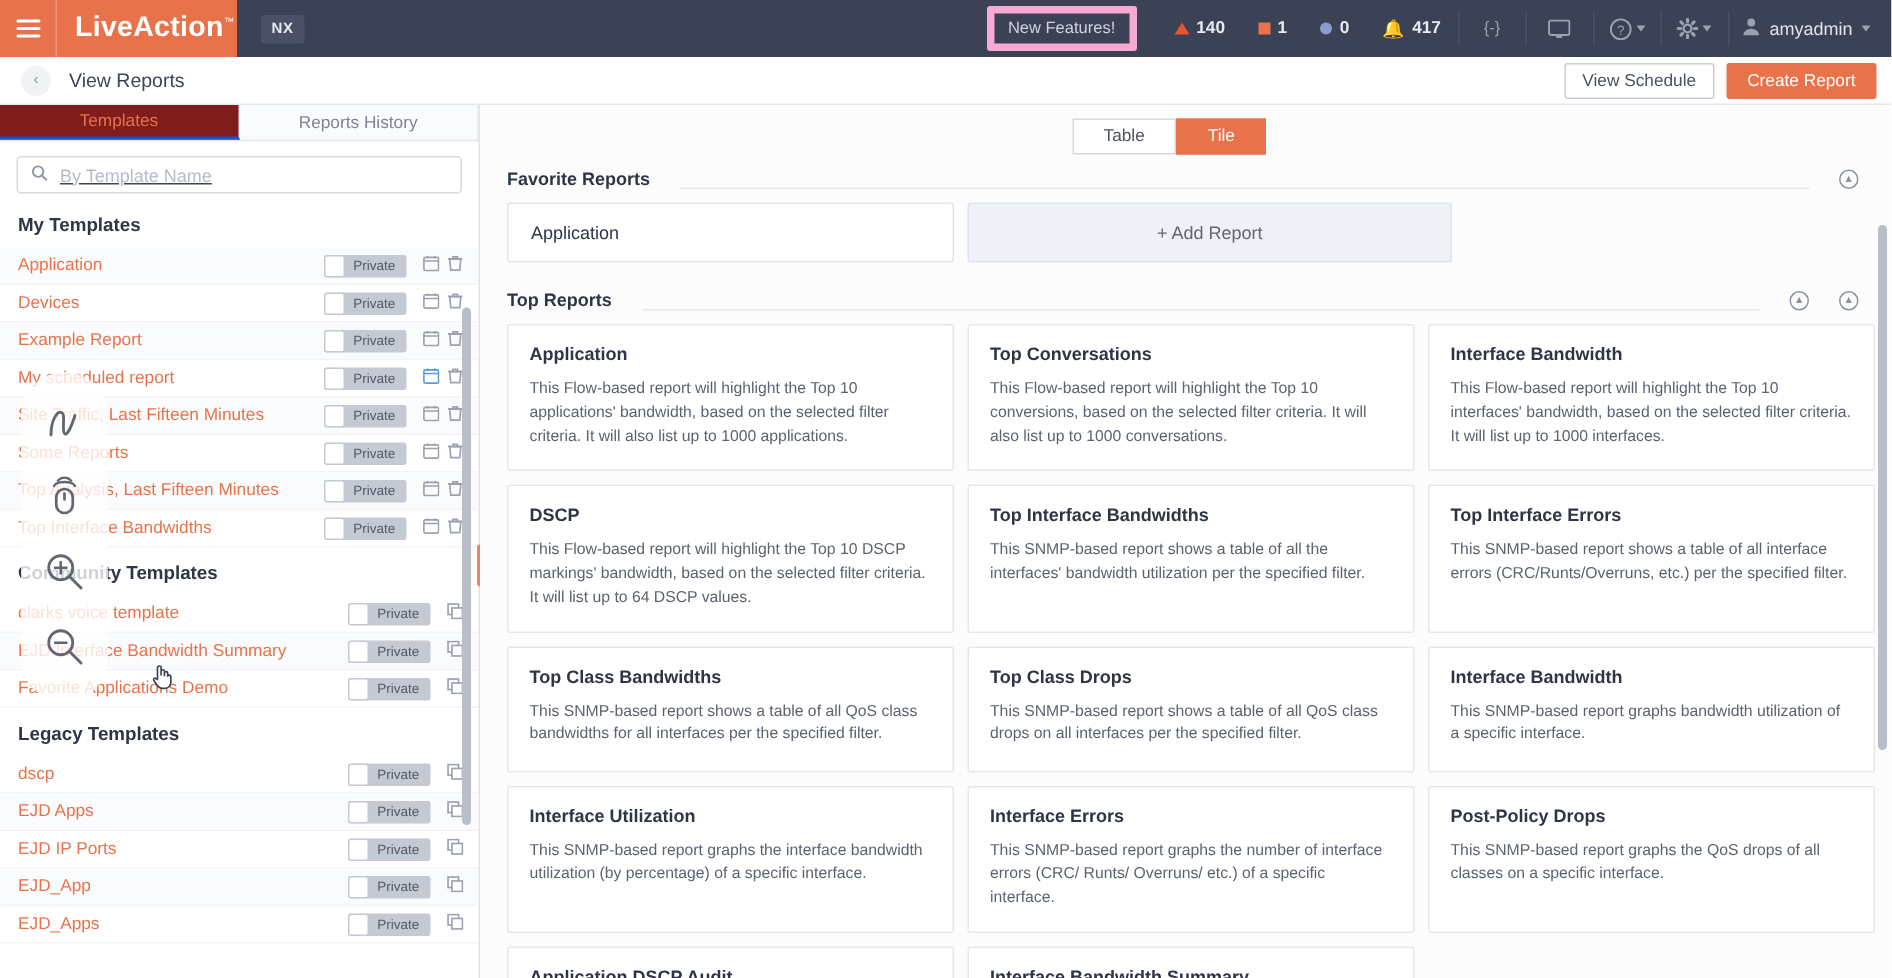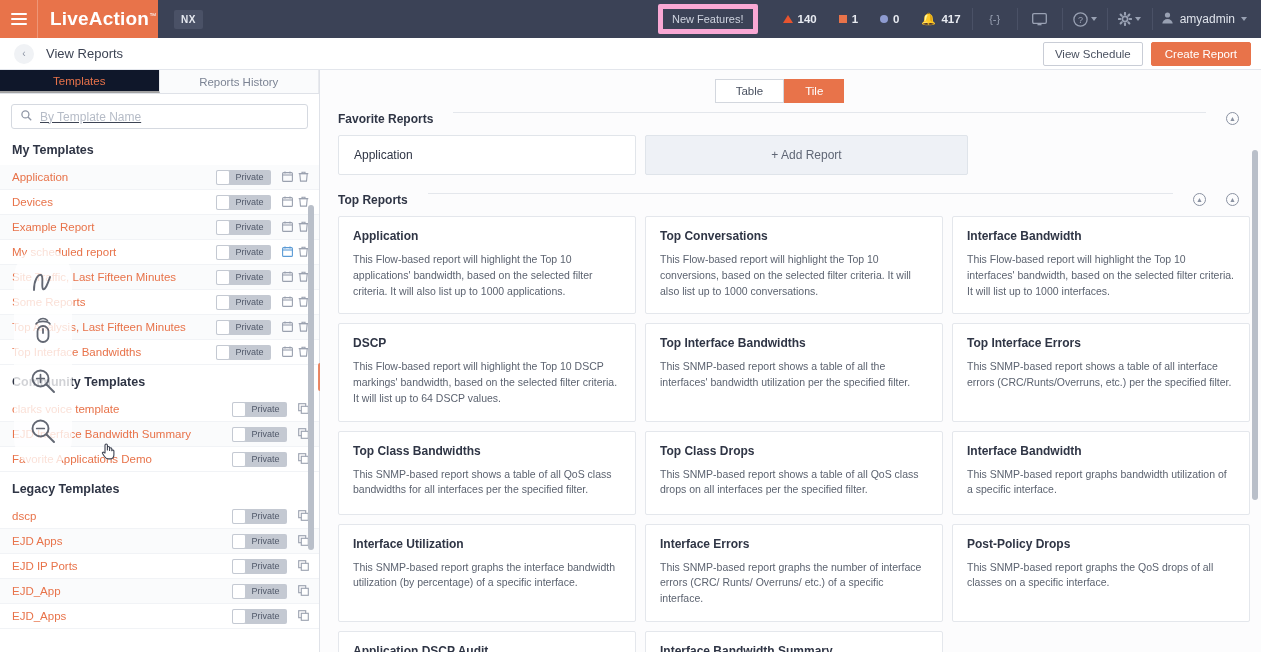--- a/index.html
+++ b/index.html
@@ -93,7 +93,7 @@
     font-size:11.5px; color:#7c8494; cursor:pointer; background:#fafbfc;
     border-right:1px solid #e8eaee;
   }
-  .tab.active { color:#e8734a; background:#0f172a; border-bottom:2px solid #a3a3a3; }
+  .tab.active { color:#e8734a; background:#7f1d1d; border-bottom:2px solid #1d4ed8; }
   .search-wrap { padding: 10px 11px 6px 11px; }
   .search-box {
     display:flex; align-items:center; gap:8px; height:25px;

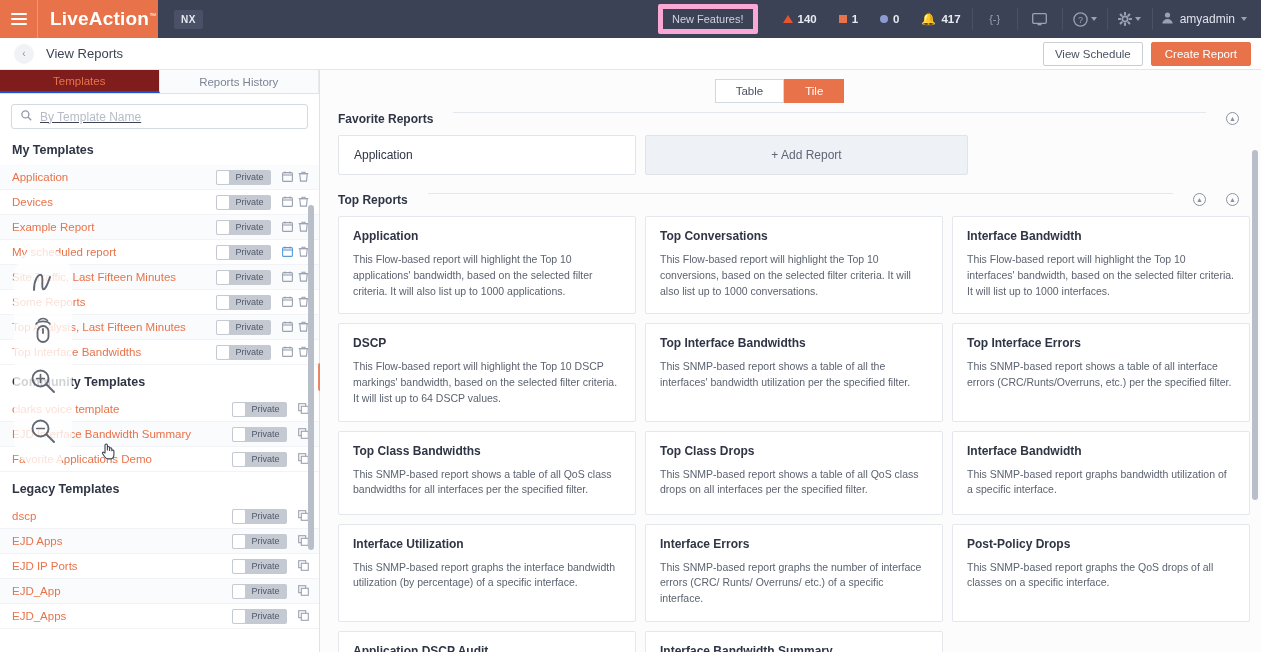--- a/index.html
+++ b/index.html
@@ -154,7 +154,7 @@
   }
   .vt-btn.active { background:#e8734a; color:#fff; border-color:#e8734a; }
   .section-head {
-    display:flex; align-items:flex-start; gap:20px; padding:9px 22px 0 18px;
+    display:flex; align-items:flex-end; gap:20px; padding:9px 22px 0 18px;
   }
   .sec-title { font-size:12px; font-weight:700; color:#2f3545; white-space:nowrap; }
   .sec-line { flex:1 1 auto; height:1px; background:#e4e7ec; }

